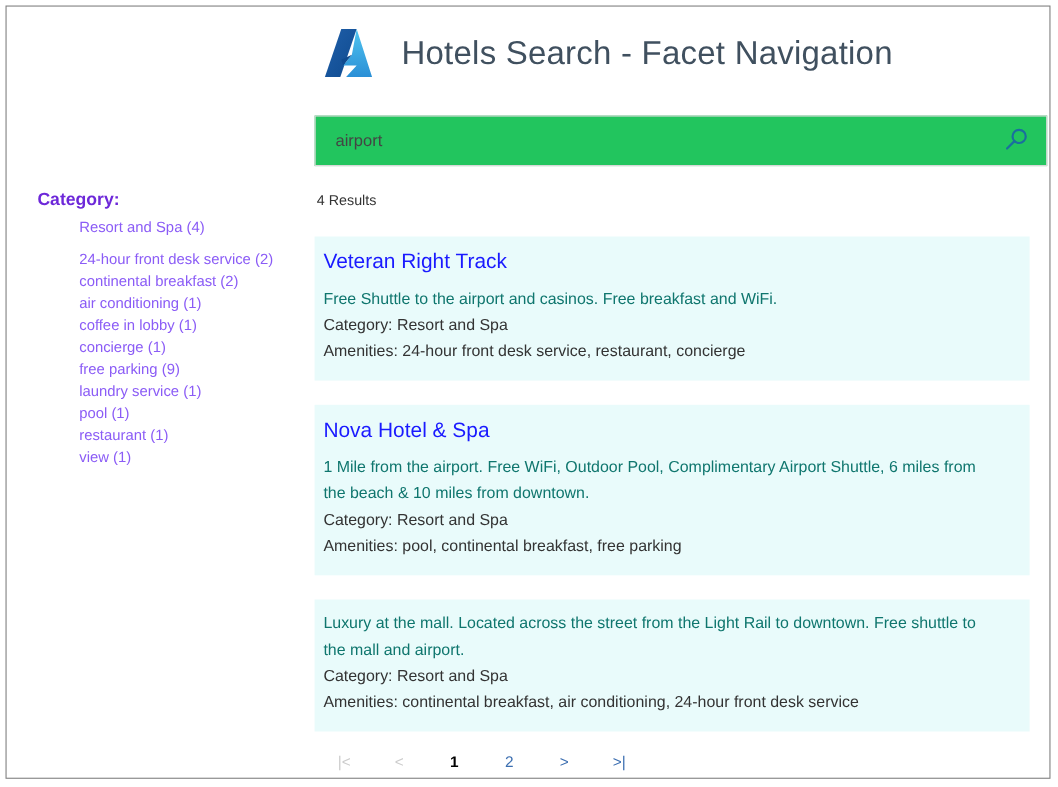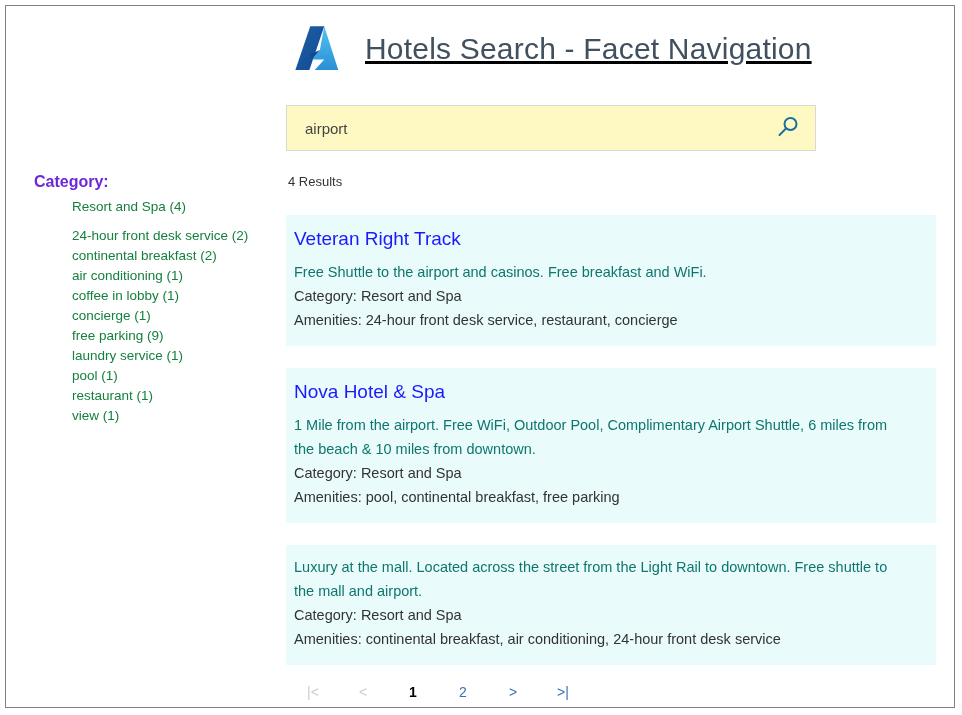--- a/index.html
+++ b/index.html
@@ -33,7 +33,6 @@
     display: flex;
     align-items: center;
     height: 76px;
-    text-decoration: underline;
   }
   .azure-logo {
     width: 56px;

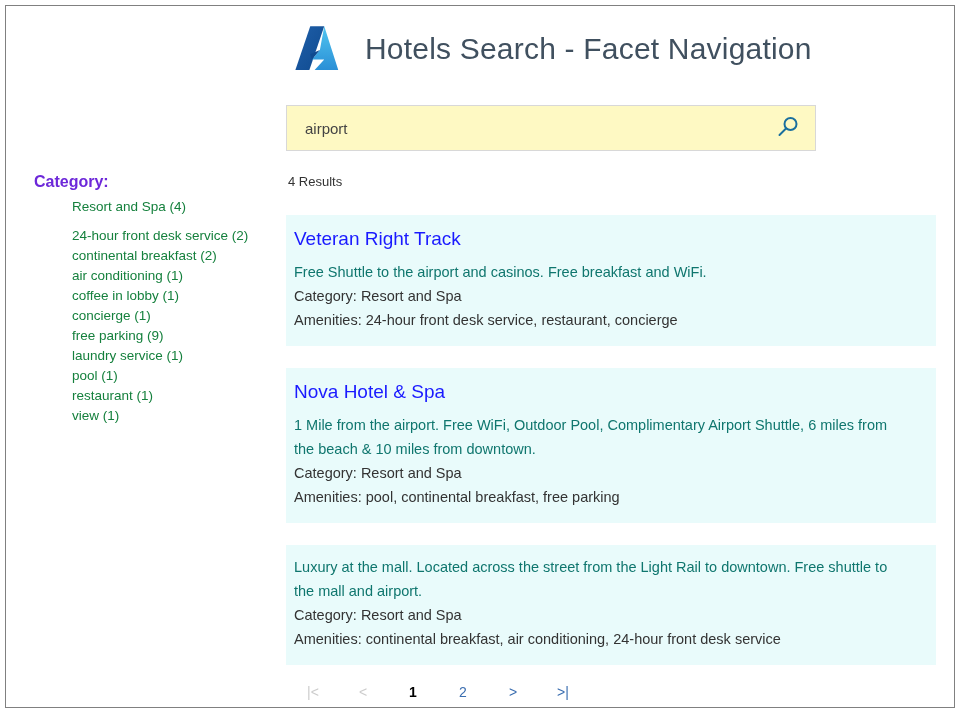--- a/index.html
+++ b/index.html
@@ -53,11 +53,11 @@
     position: absolute;
     left: 280px;
     top: 99px;
-    width: 530px;
+    width: 666px;
     height: 46px;
     border: 1px solid #d8d8d8;
     box-sizing: border-box;
-    background: #fef9c3;
+    background: #22c55e;
     display: flex;
     align-items: center;
   }

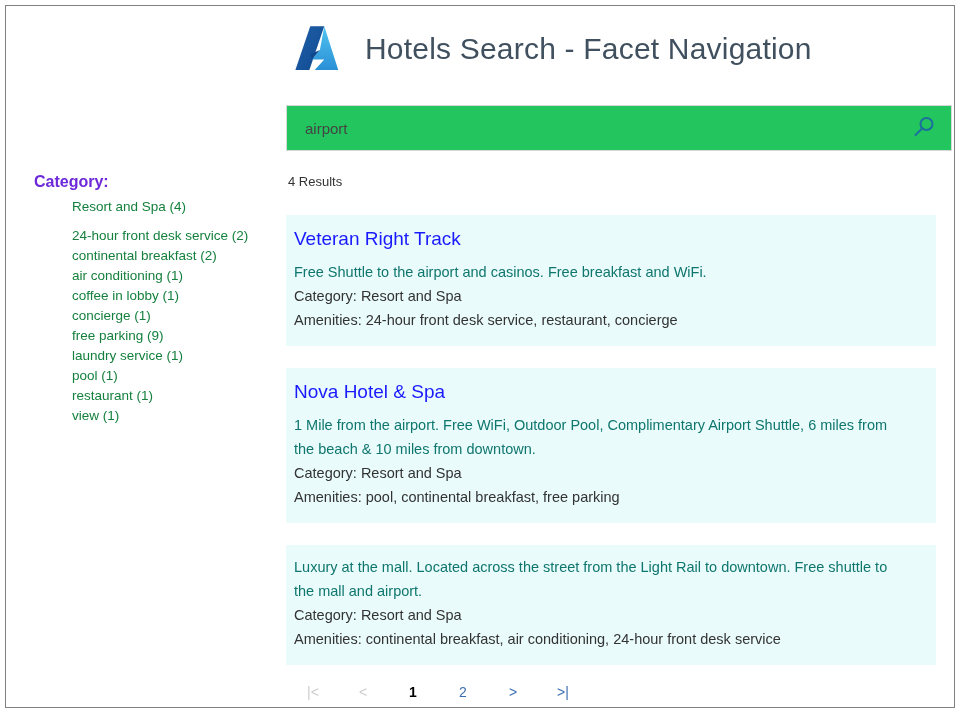--- a/index.html
+++ b/index.html
@@ -107,7 +107,7 @@
   }
   .facet-item {
     font-size: 13.5px;
-    color: #15803d;
+    color: #8b5cf6;
     line-height: 20px;
     cursor: pointer;
     white-space: nowrap;

